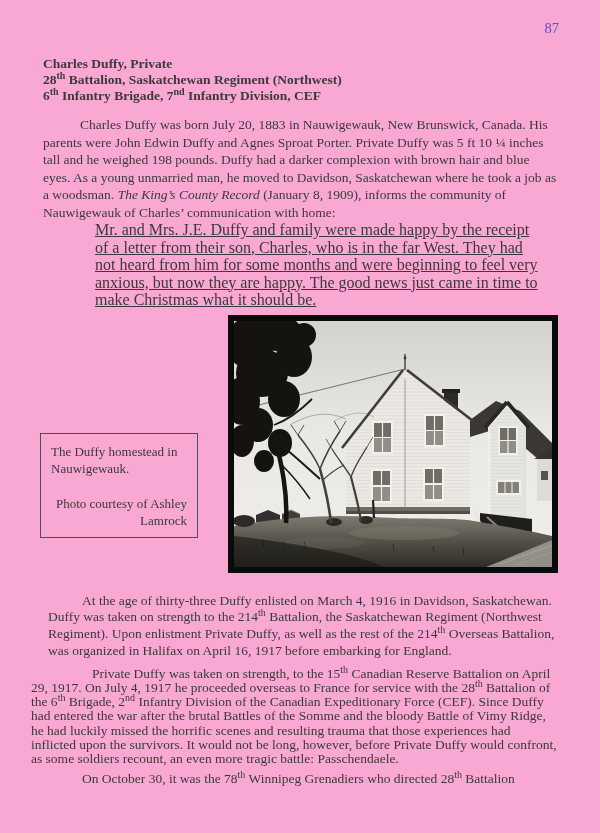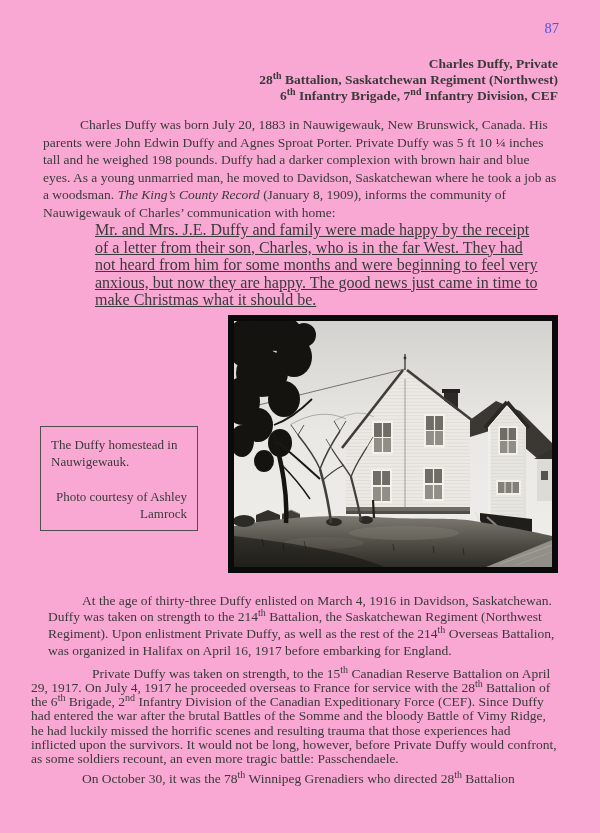--- a/index.html
+++ b/index.html
@@ -14,7 +14,7 @@
   }
   .content{padding:56px 42px 0 43px;}
   .heading{font-weight:bold;font-size:13.5px;line-height:16px;}
-  .heading div{white-space:nowrap;text-align:right;}
+  .heading div{white-space:nowrap;}
   sup{font-size:10px;line-height:0;vertical-align:super;}
   p{margin:0;}
   .body-para{font-size:13.5px;line-height:17.5px;}

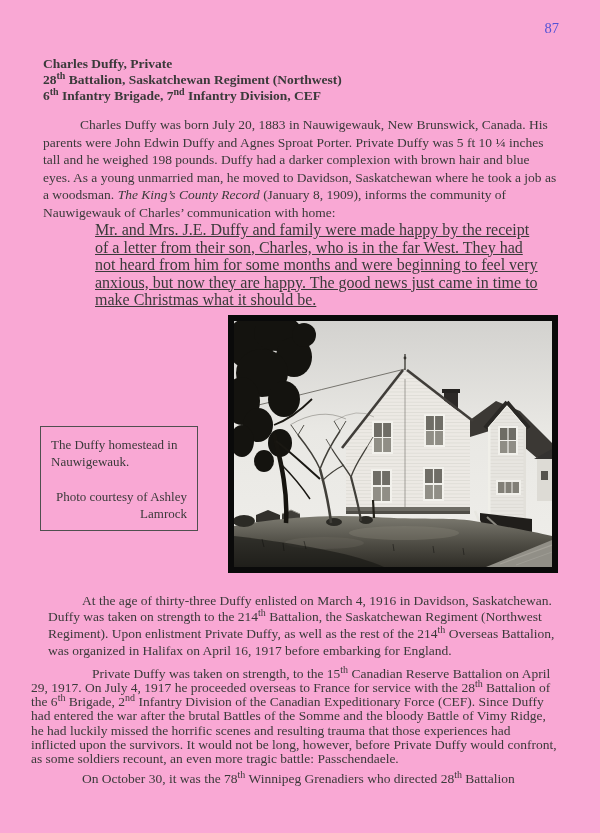--- a/index.html
+++ b/index.html
@@ -22,7 +22,7 @@
   .quote{margin:0 18px 0 52px;font-size:16px;line-height:17.5px;text-decoration:underline;}
   .figure{position:relative;height:258px;margin-top:6px;}
   .caption-box{
-    position:absolute;left:-3px;top:111px;width:136px;height:85px;
+    position:absolute;left:-3px;top:118px;width:136px;height:85px;
     border:1px solid #4f4f4f;padding:9px 10px;font-size:13px;line-height:17.5px;
   }
   .caption-box p{margin:0 0 17px 0;}

